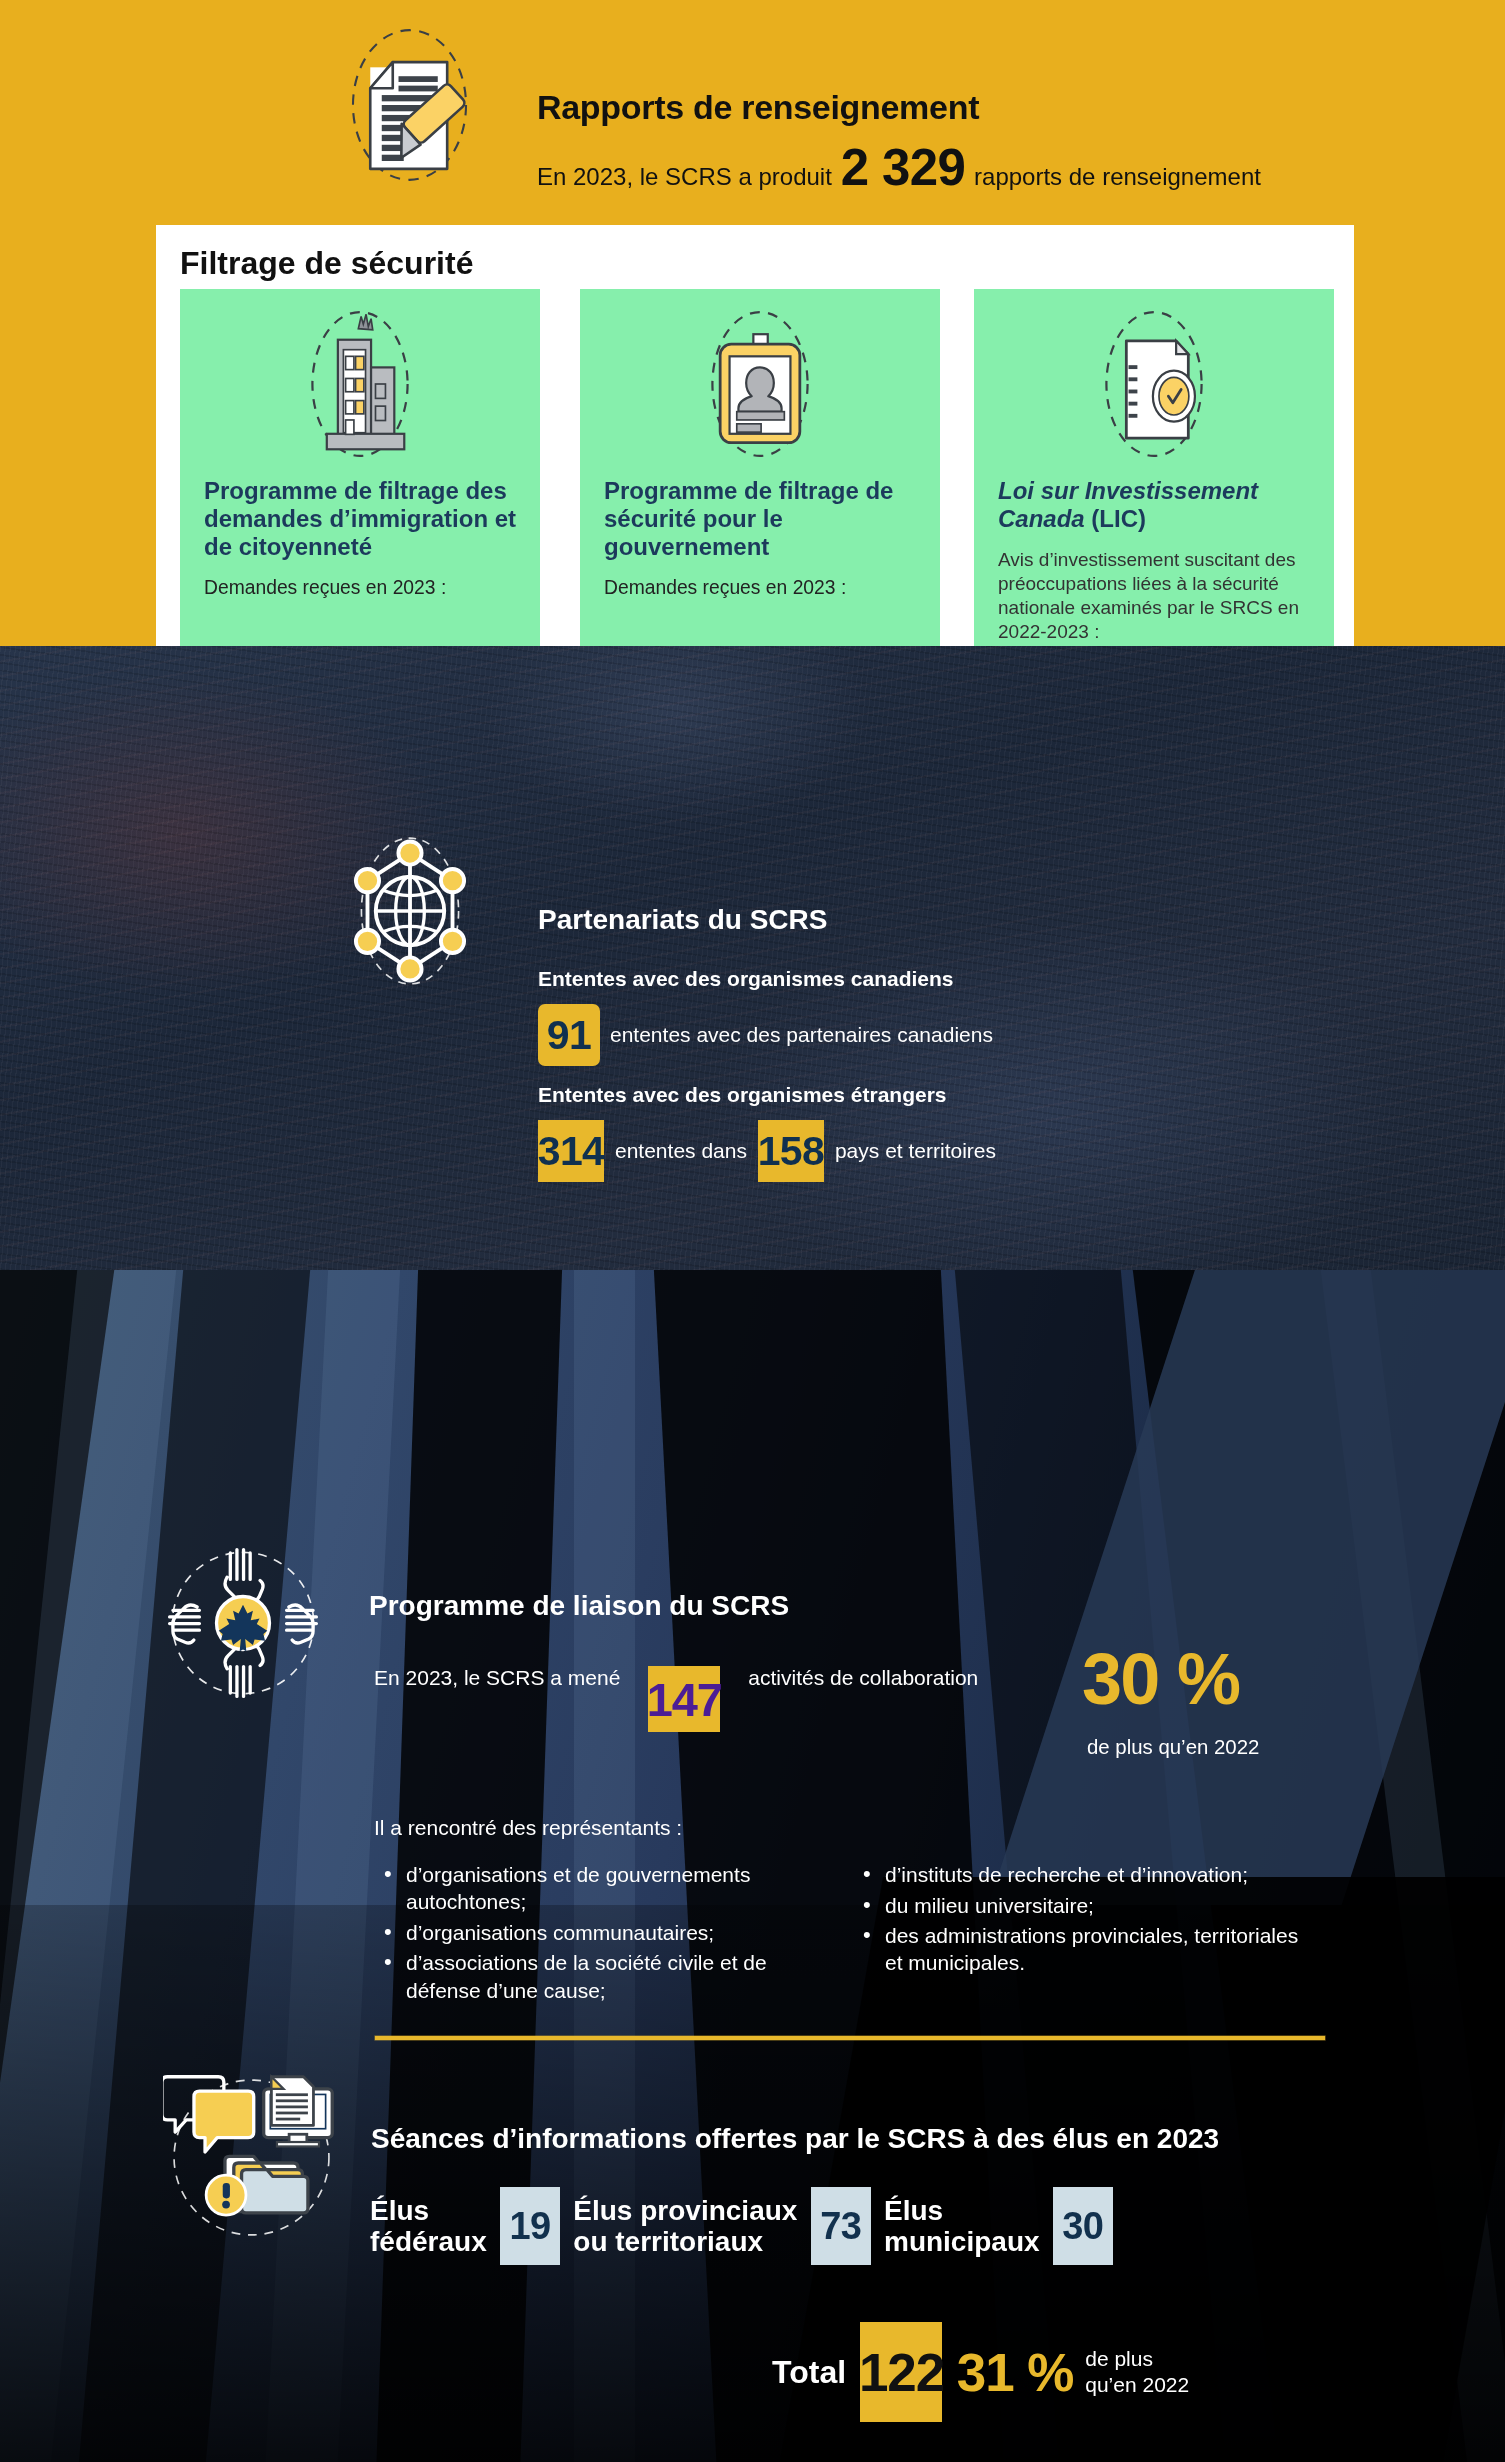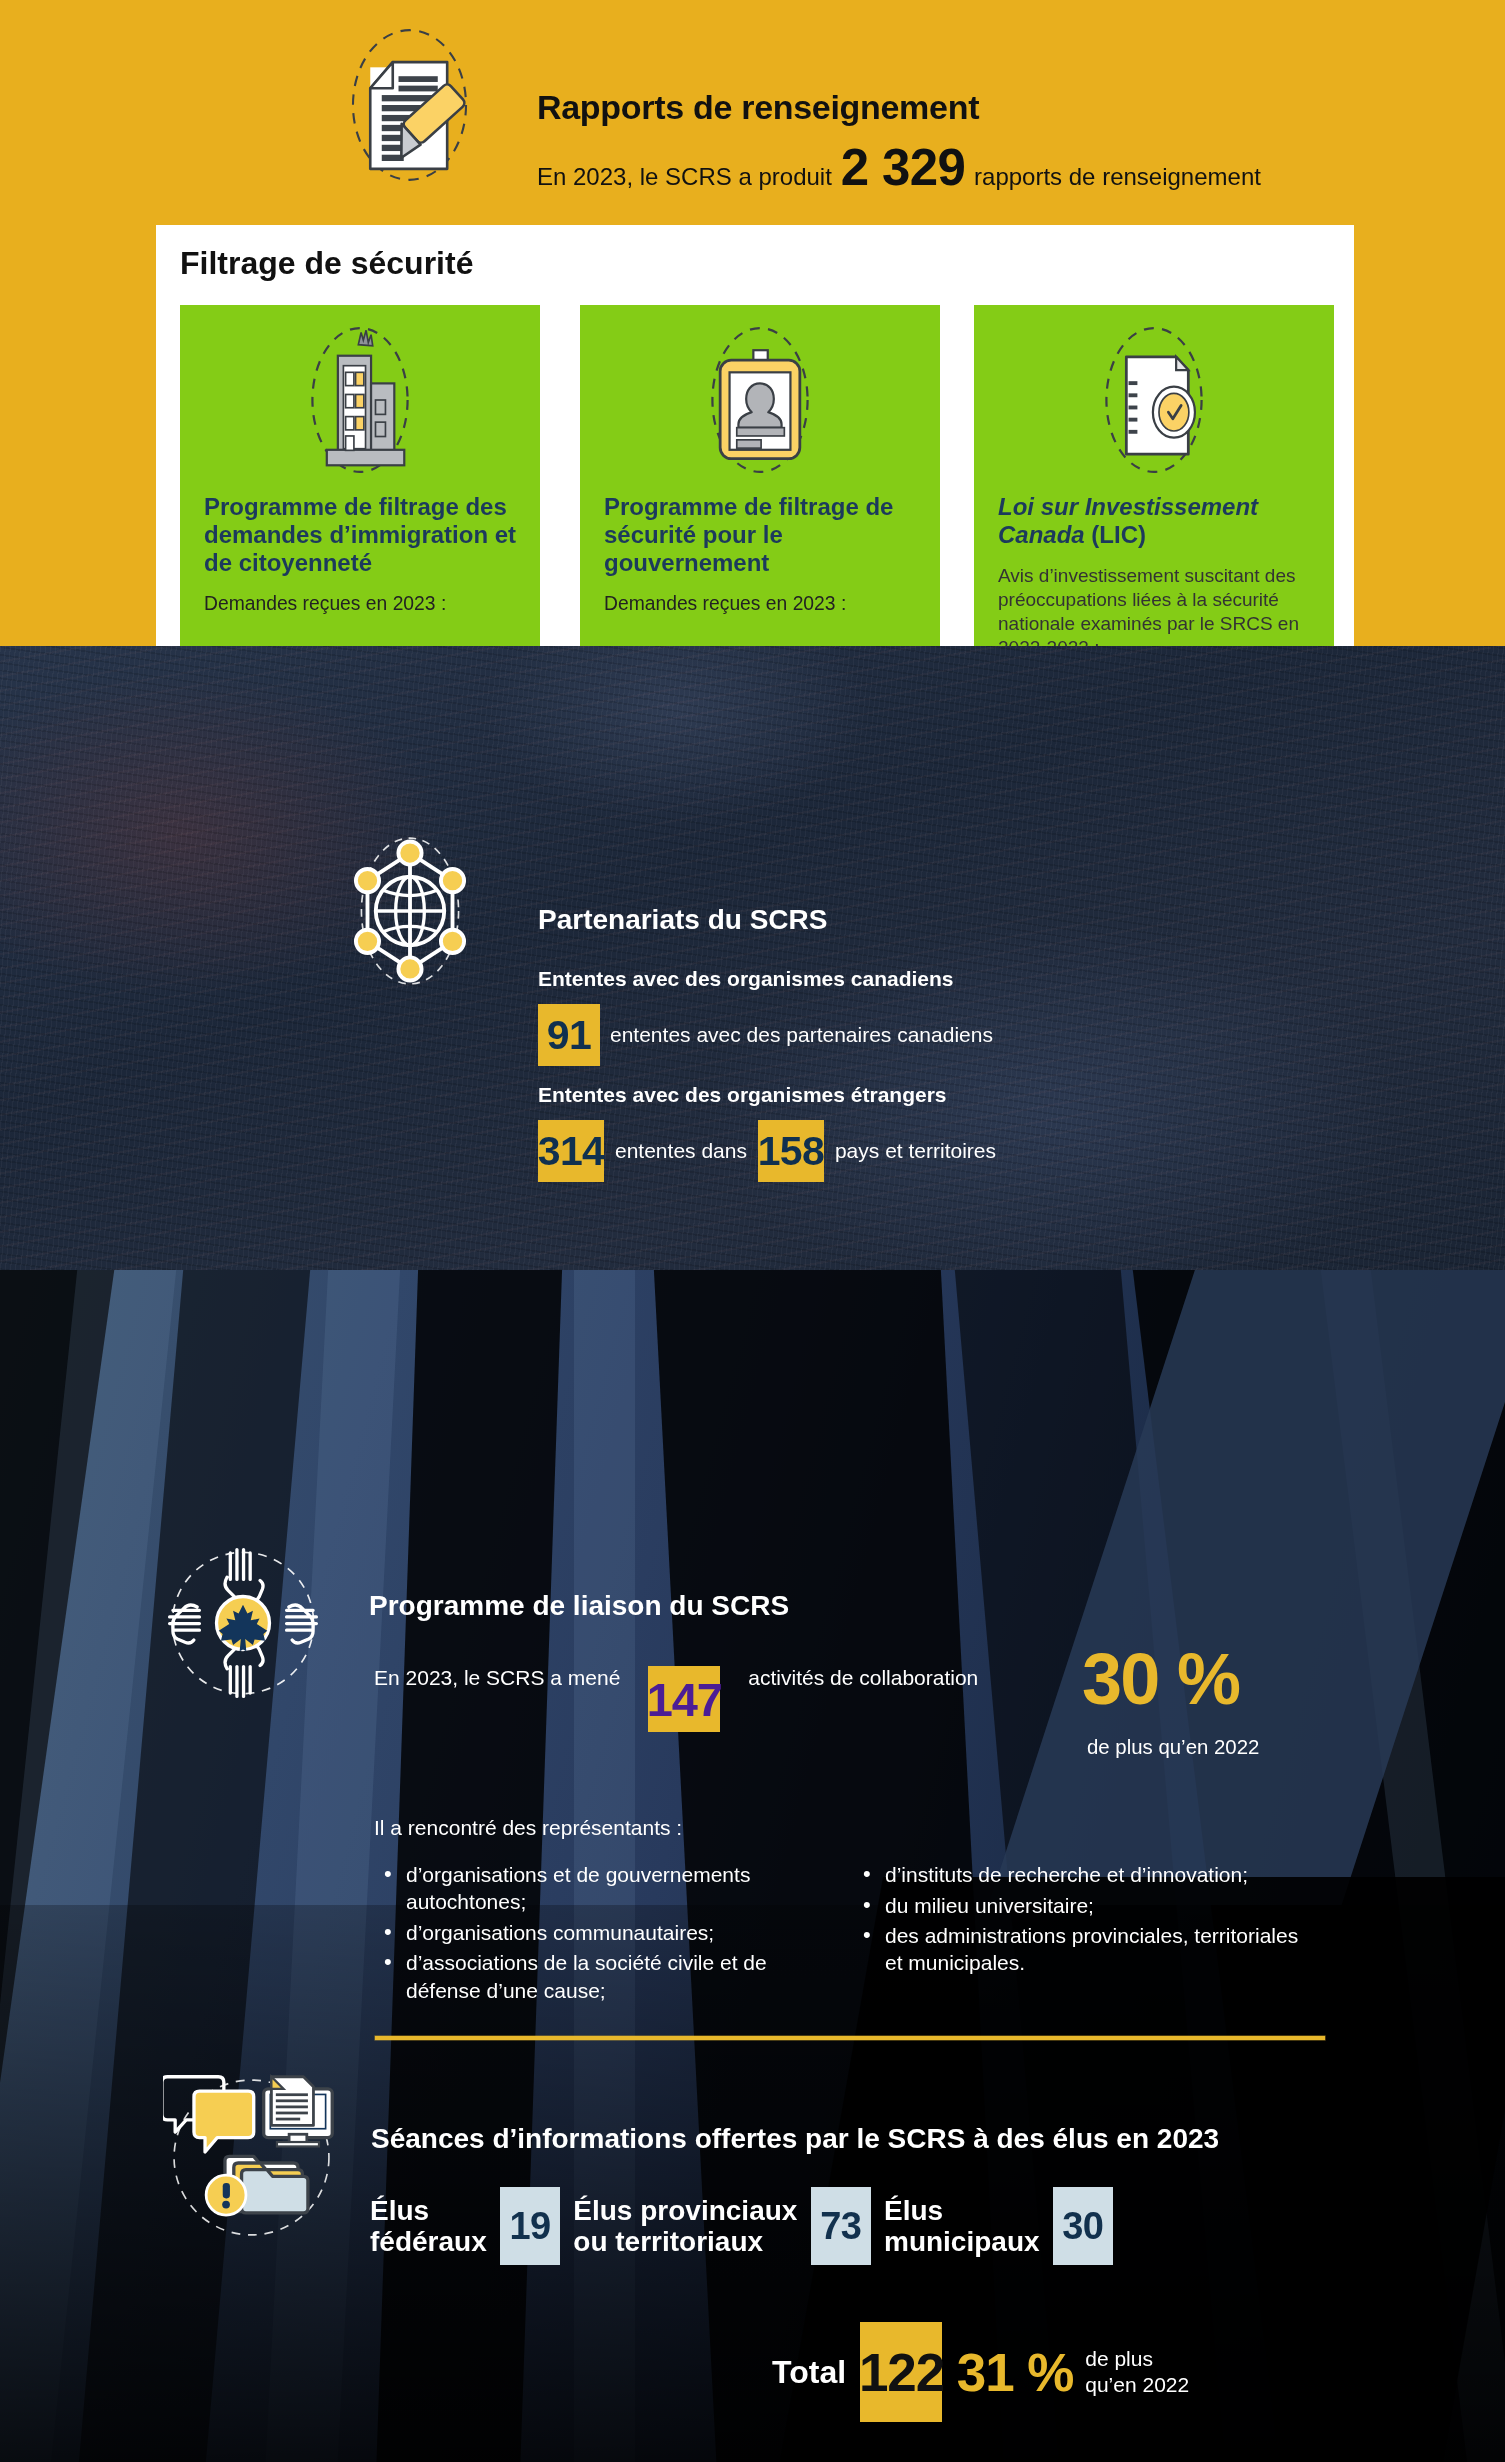--- a/index.html
+++ b/index.html
@@ -42,8 +42,8 @@
     font-size:32px; font-weight:bold; color:#111;
   }
   .scard {
-    position:absolute; top:80px; width:360px; height:499px;
-    background:#84cc16;
+    position:absolute; top:64px; width:360px; height:499px;
+    background:#86efac;
   }
   #scard-0 { left:24px; }
   #scard-1 { left:424px; }

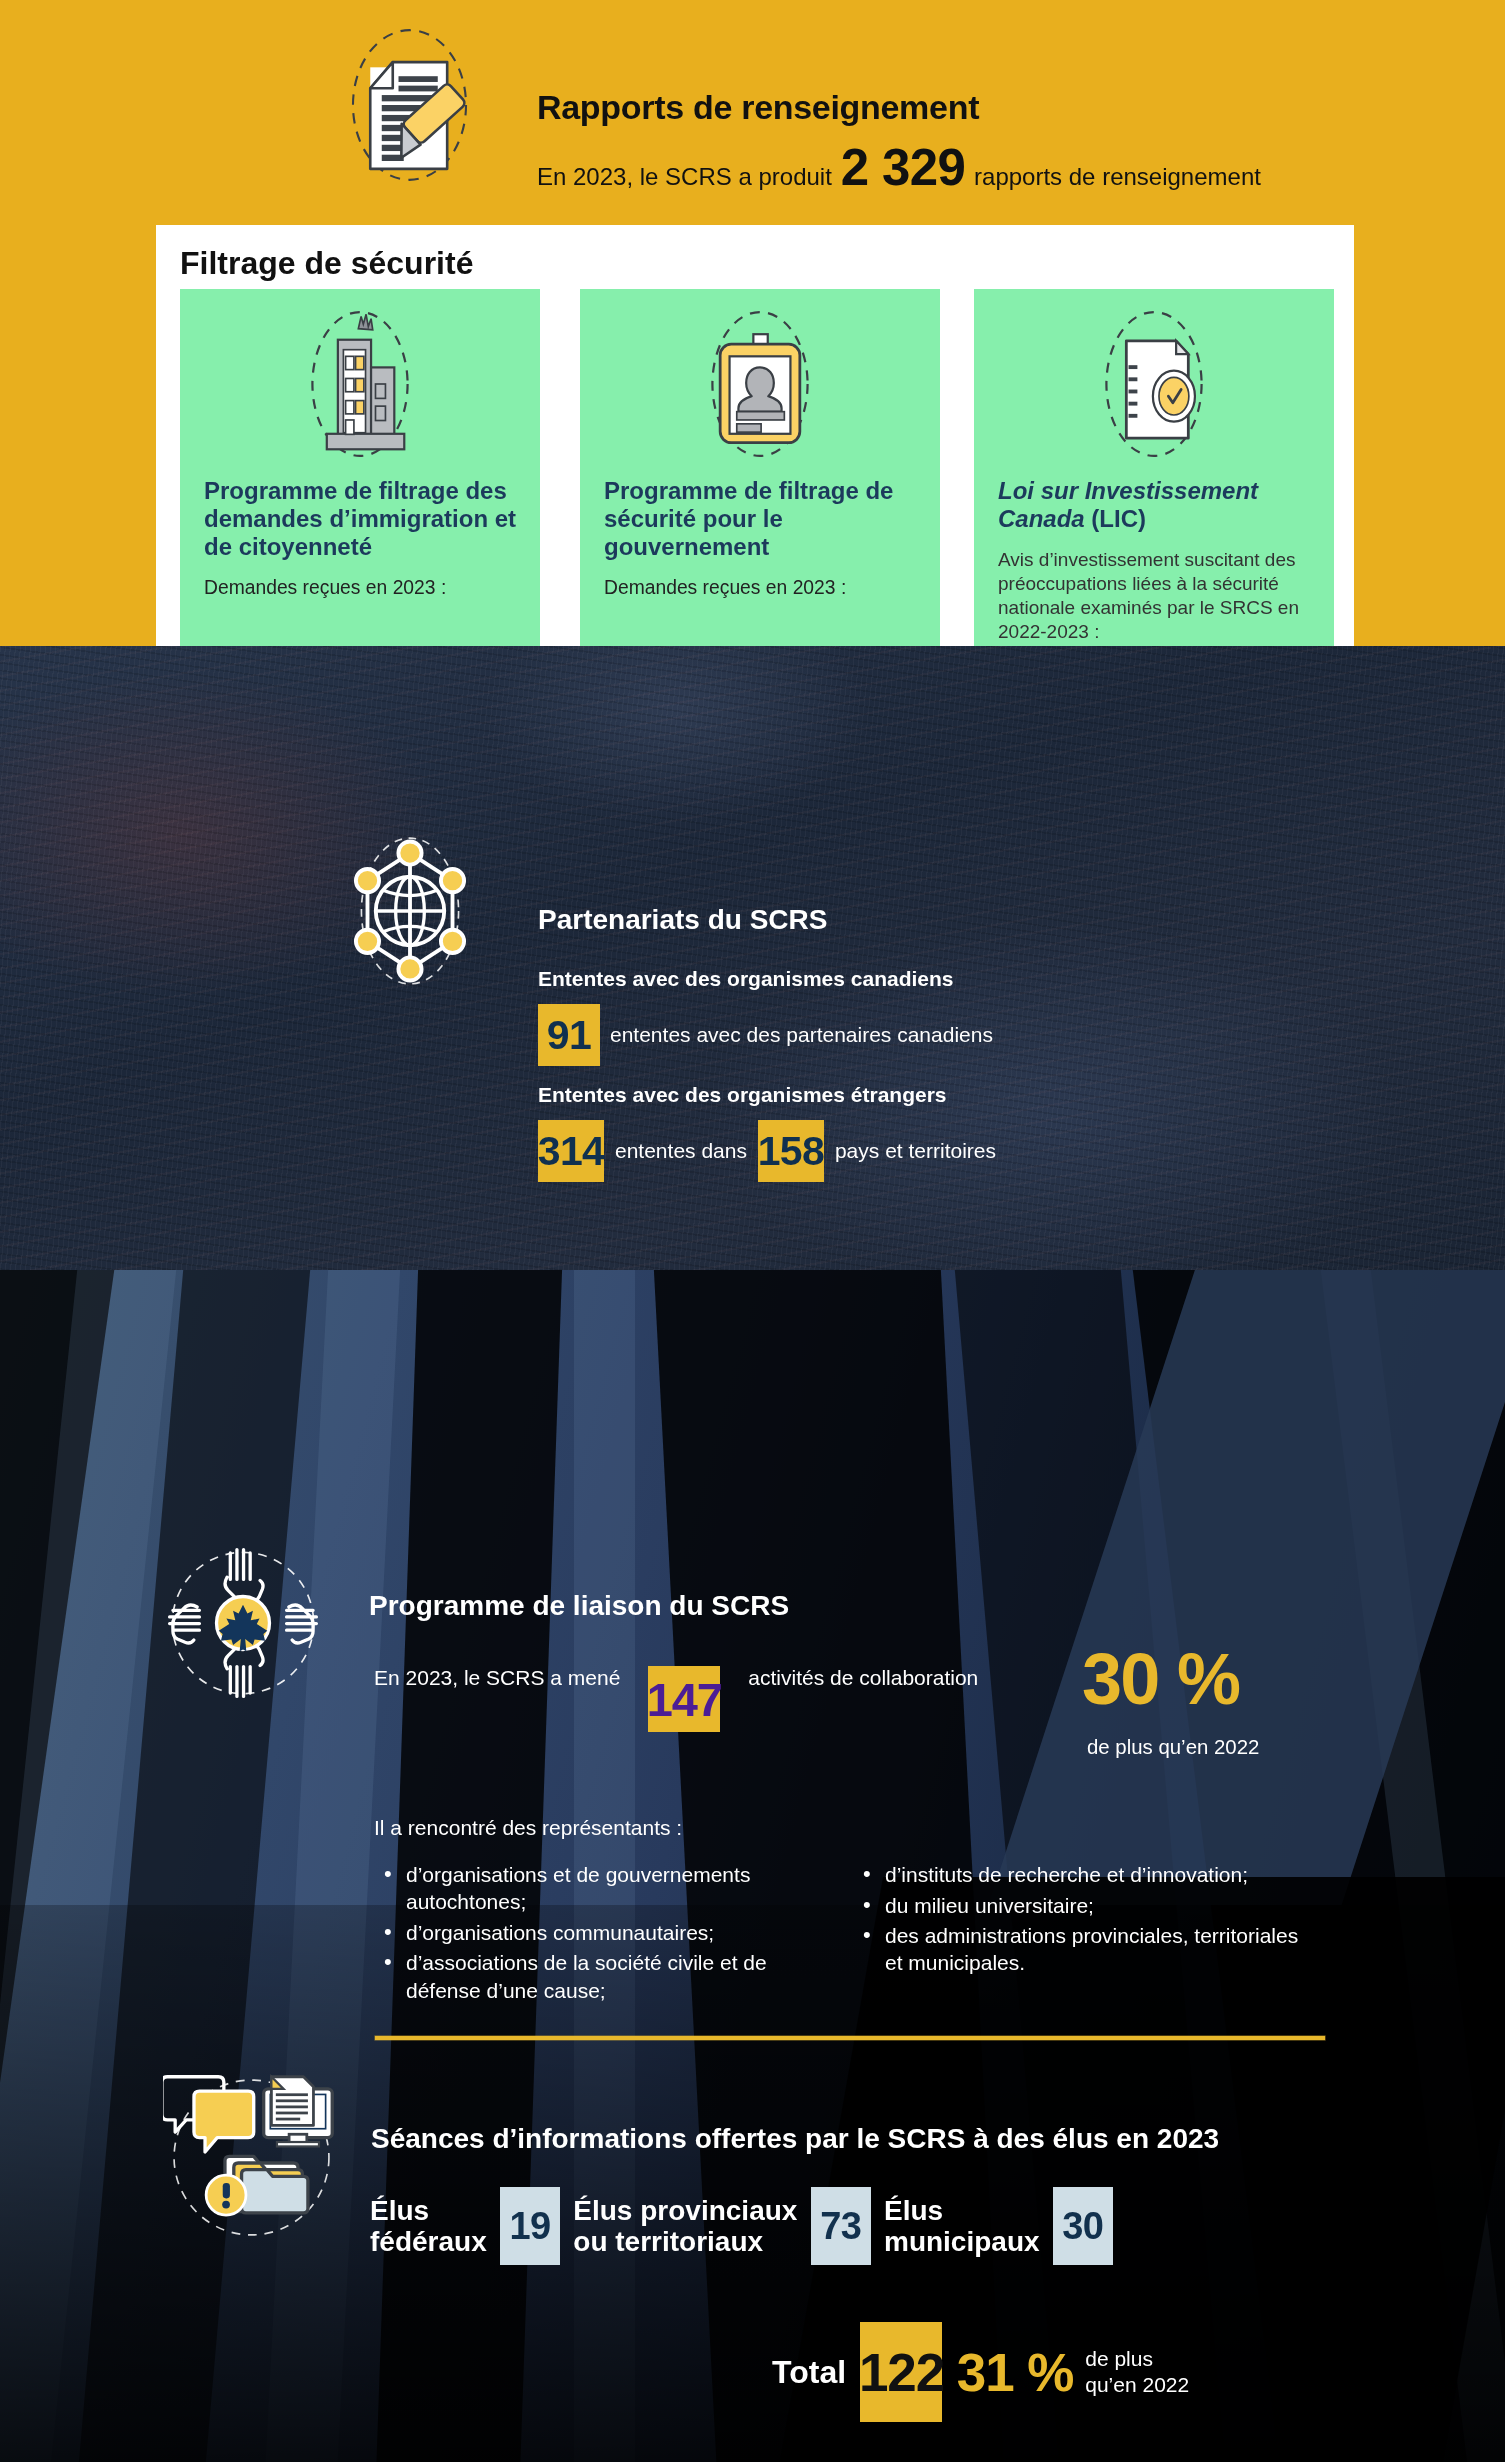--- a/index.html
+++ b/index.html
@@ -96,7 +96,7 @@
     font-size:41px; line-height:1; letter-spacing:-0.6px;
   }
   #part-row1 { position:absolute; left:538px; top:1004px; display:flex; align-items:center; white-space:nowrap; }
-  #part-row1 .ybox { width:62px; height:62px; }
+  #part-row1 .ybox { width:62px; height:62px;border-radius:7px; }
   #part-row1 .txt { font-size:21px; color:#fff; margin-left:10px; }
 
   #part-row2 { position:absolute; left:538px; top:1120px; display:flex; align-items:center; white-space:nowrap; }

